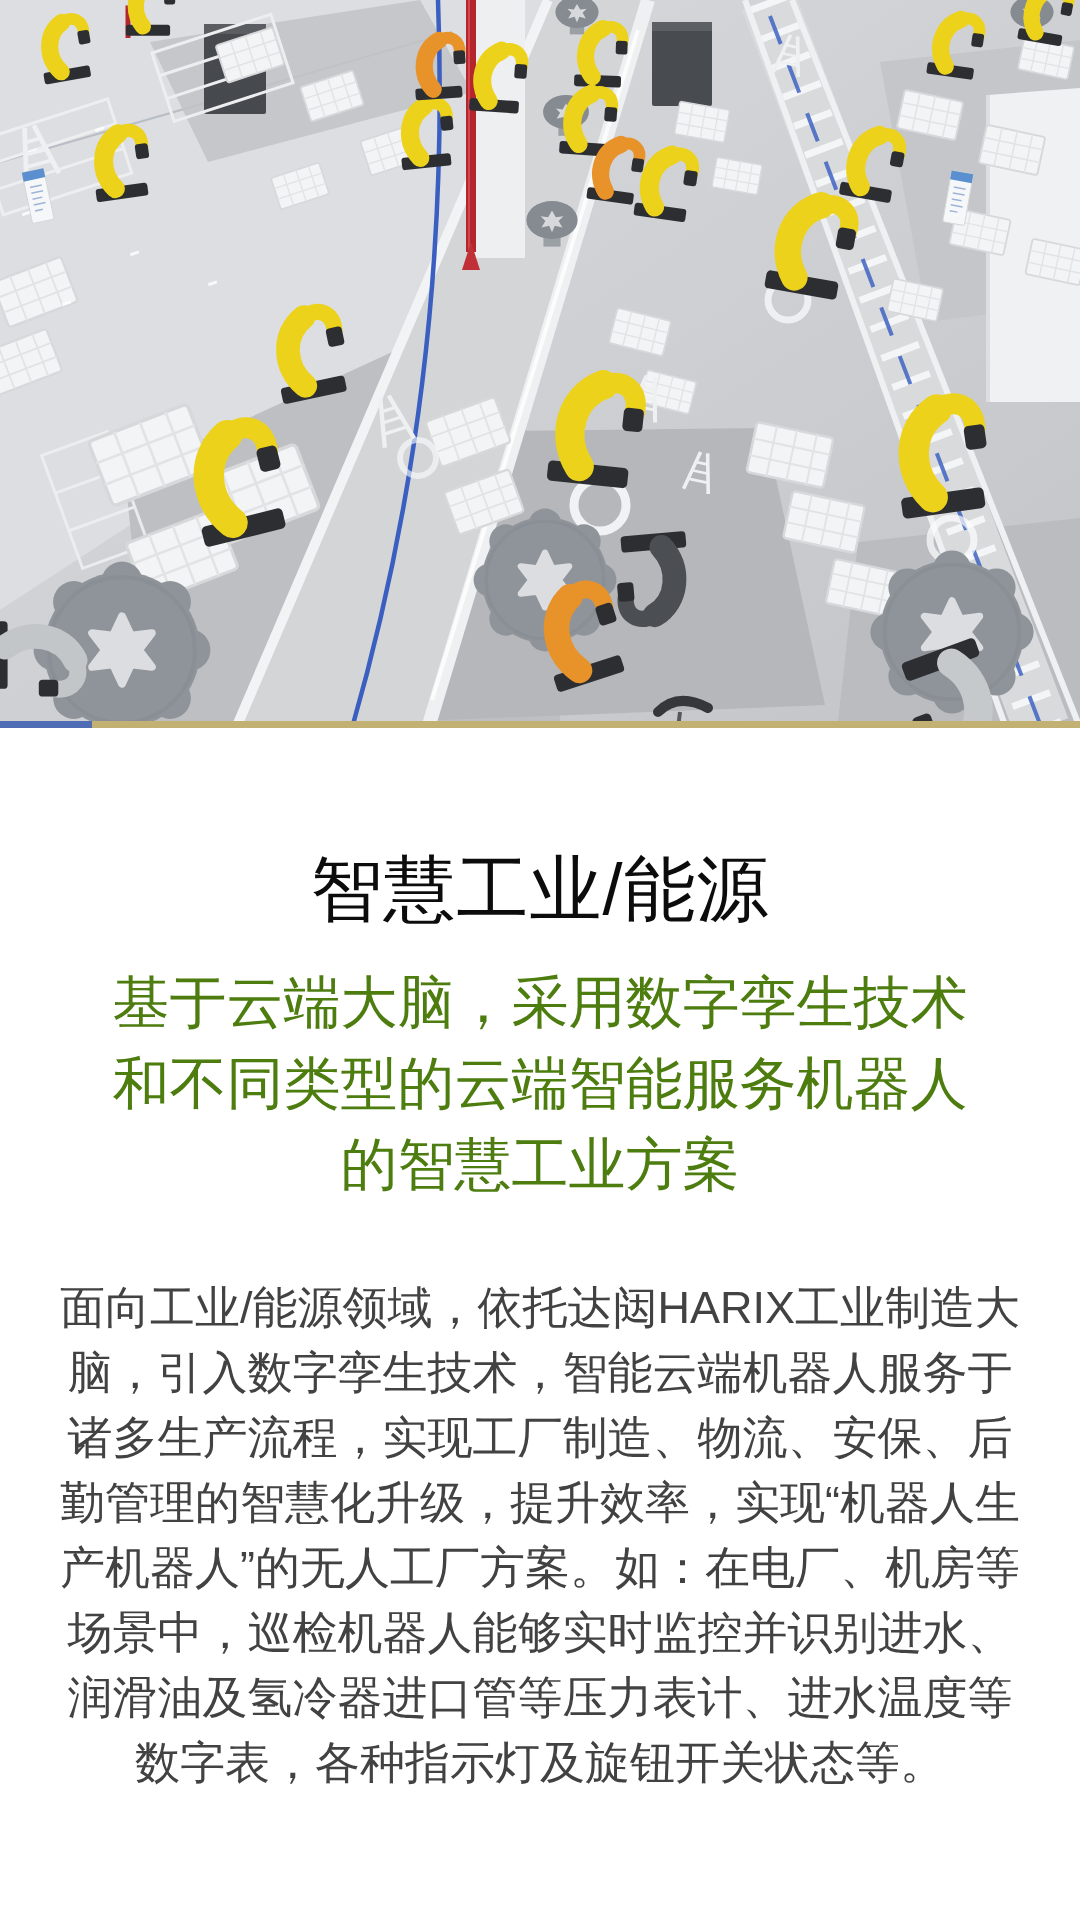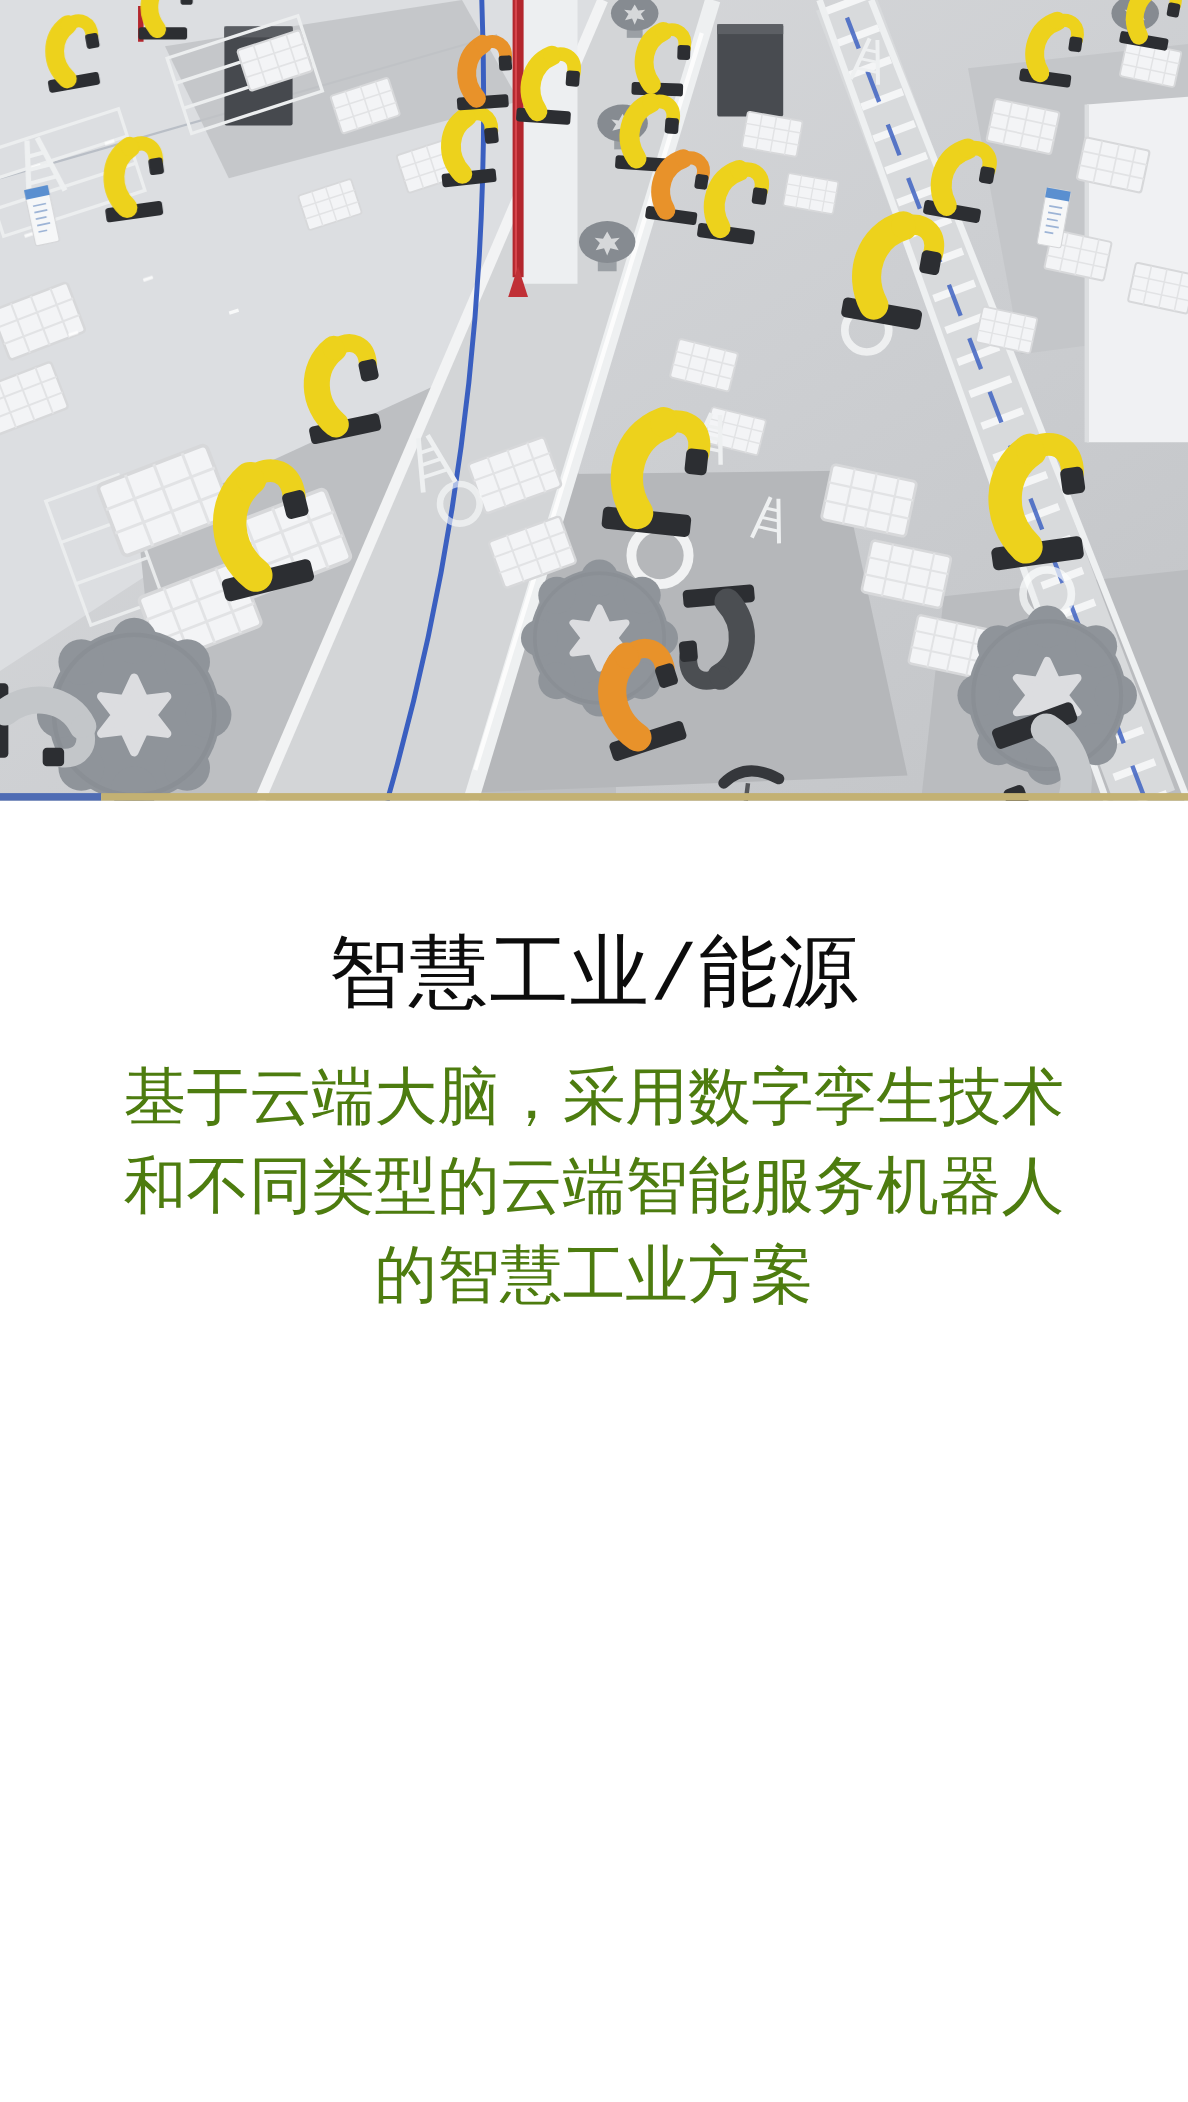--- a/index.html
+++ b/index.html
@@ -13,7 +13,7 @@
   }
   .hero svg{display:block;width:1080px;height:728px;}
   .content{
-    width:1080px;box-sizing:border-box;padding:0 56px;text-align:center;font-family:Liberation Mono, monospace;
+    width:1080px;box-sizing:border-box;padding:0 56px;text-align:center;
   }
   .title{
     margin:116px auto 0;font-size:72px;line-height:1.25;font-weight:500;

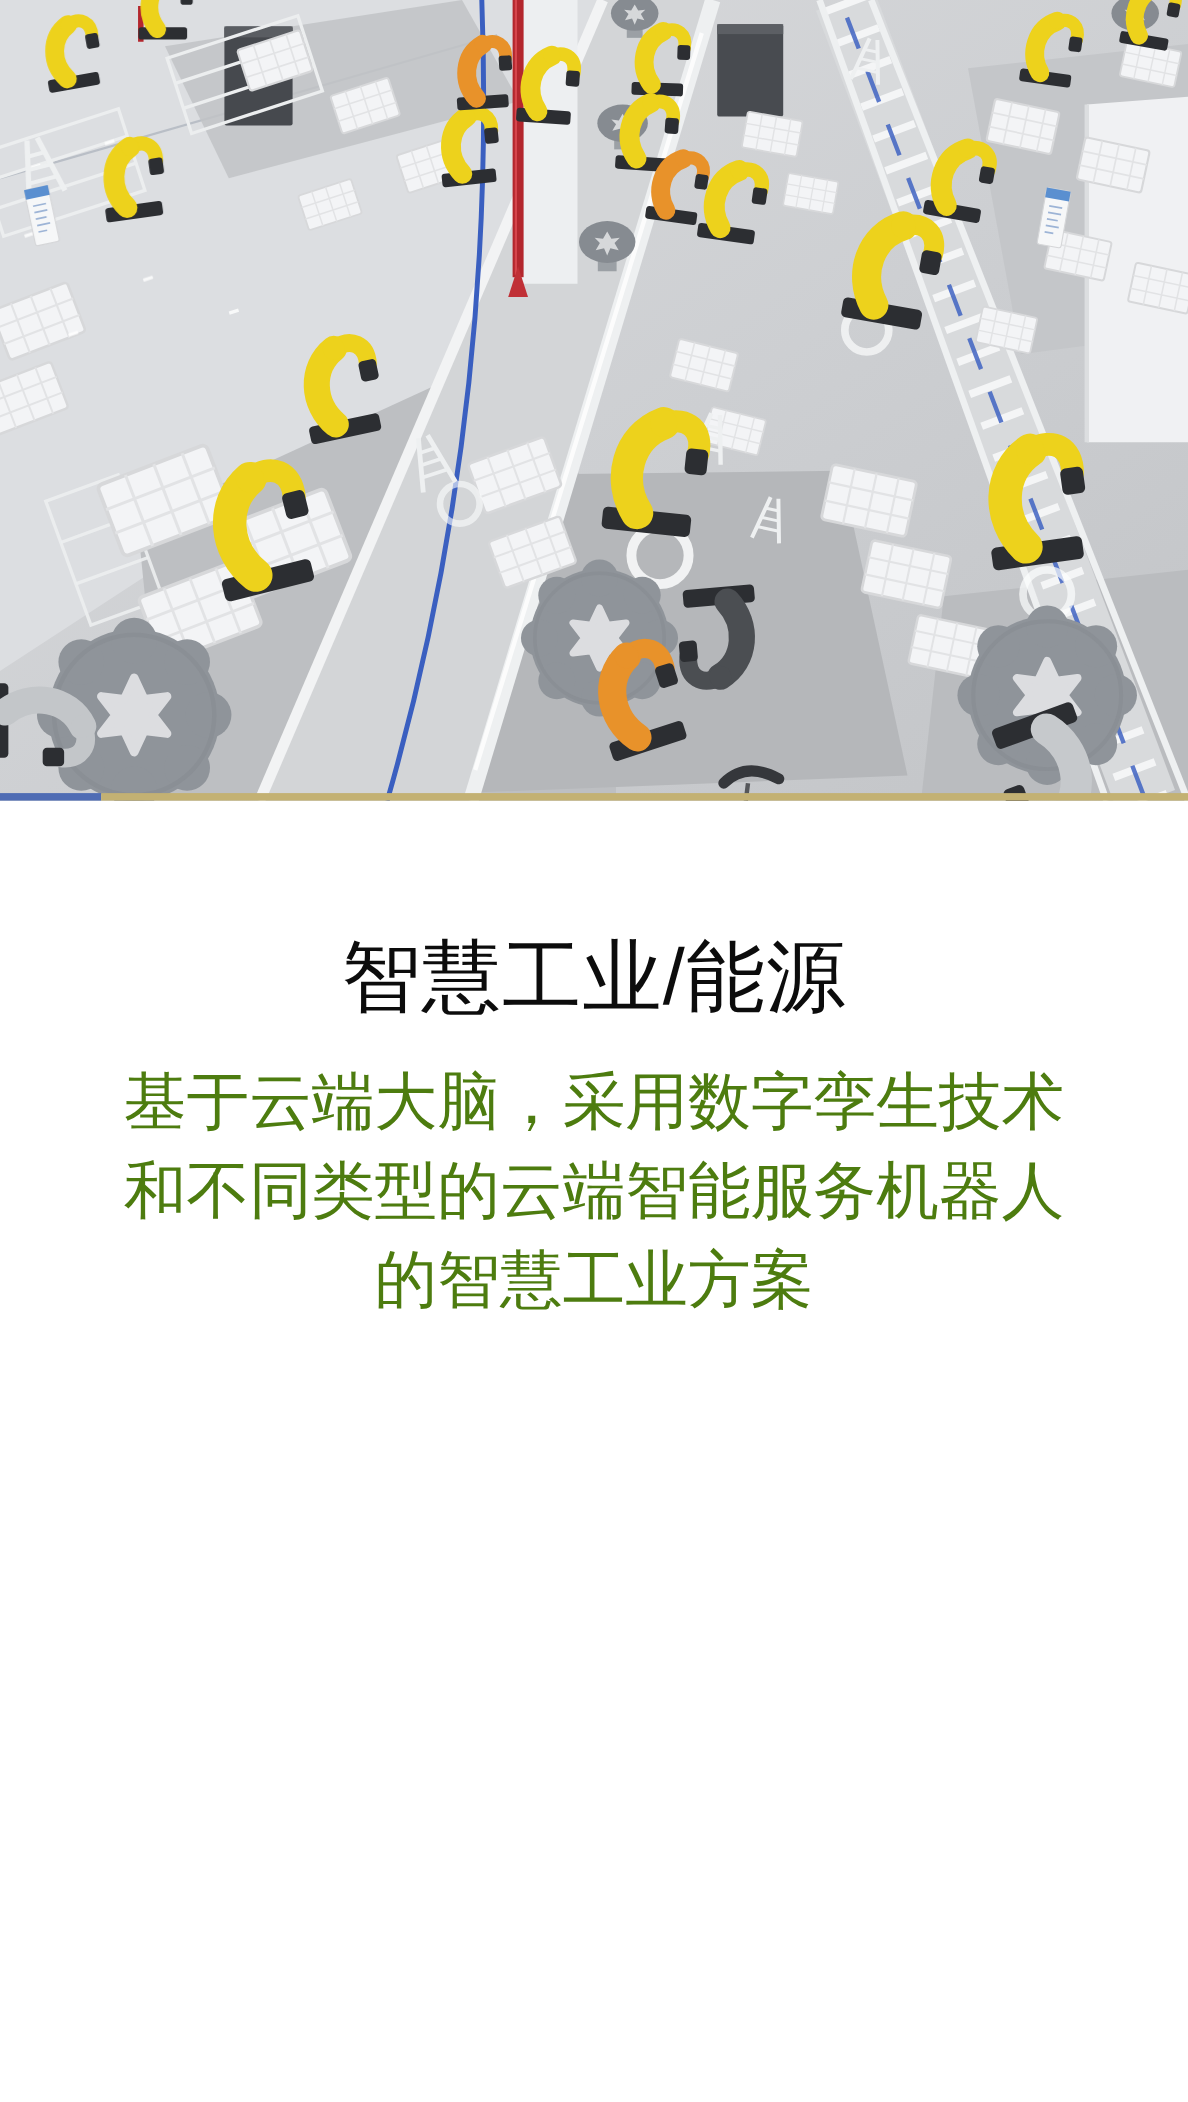--- a/index.html
+++ b/index.html
@@ -234,6 +234,7 @@
 <main class="content">
   <h1 class="title">智慧工业/能源</h1>
   <p class="subtitle">基于云端大脑，采用数字孪生技术和不同类型的云端智能服务机器人的智慧工业方案</p>
+  <p class="bodytext">面向工业/能源领域，依托达闼HARIX工业制造大脑，引入数字孪生技术，智能云端机器人服务于诸多生产流程，实现工厂制造、物流、安保、后勤管理的智慧化升级，提升效率，实现“机器人生产机器人”的无人工厂方案。如：在电厂、机房等场景中，巡检机器人能够实时监控并识别进水、润滑油及氢冷器进口管等压力表计、进水温度等数字表，各种指示灯及旋钮开关状态等。</p>
 </main>
 
 </body></html>

